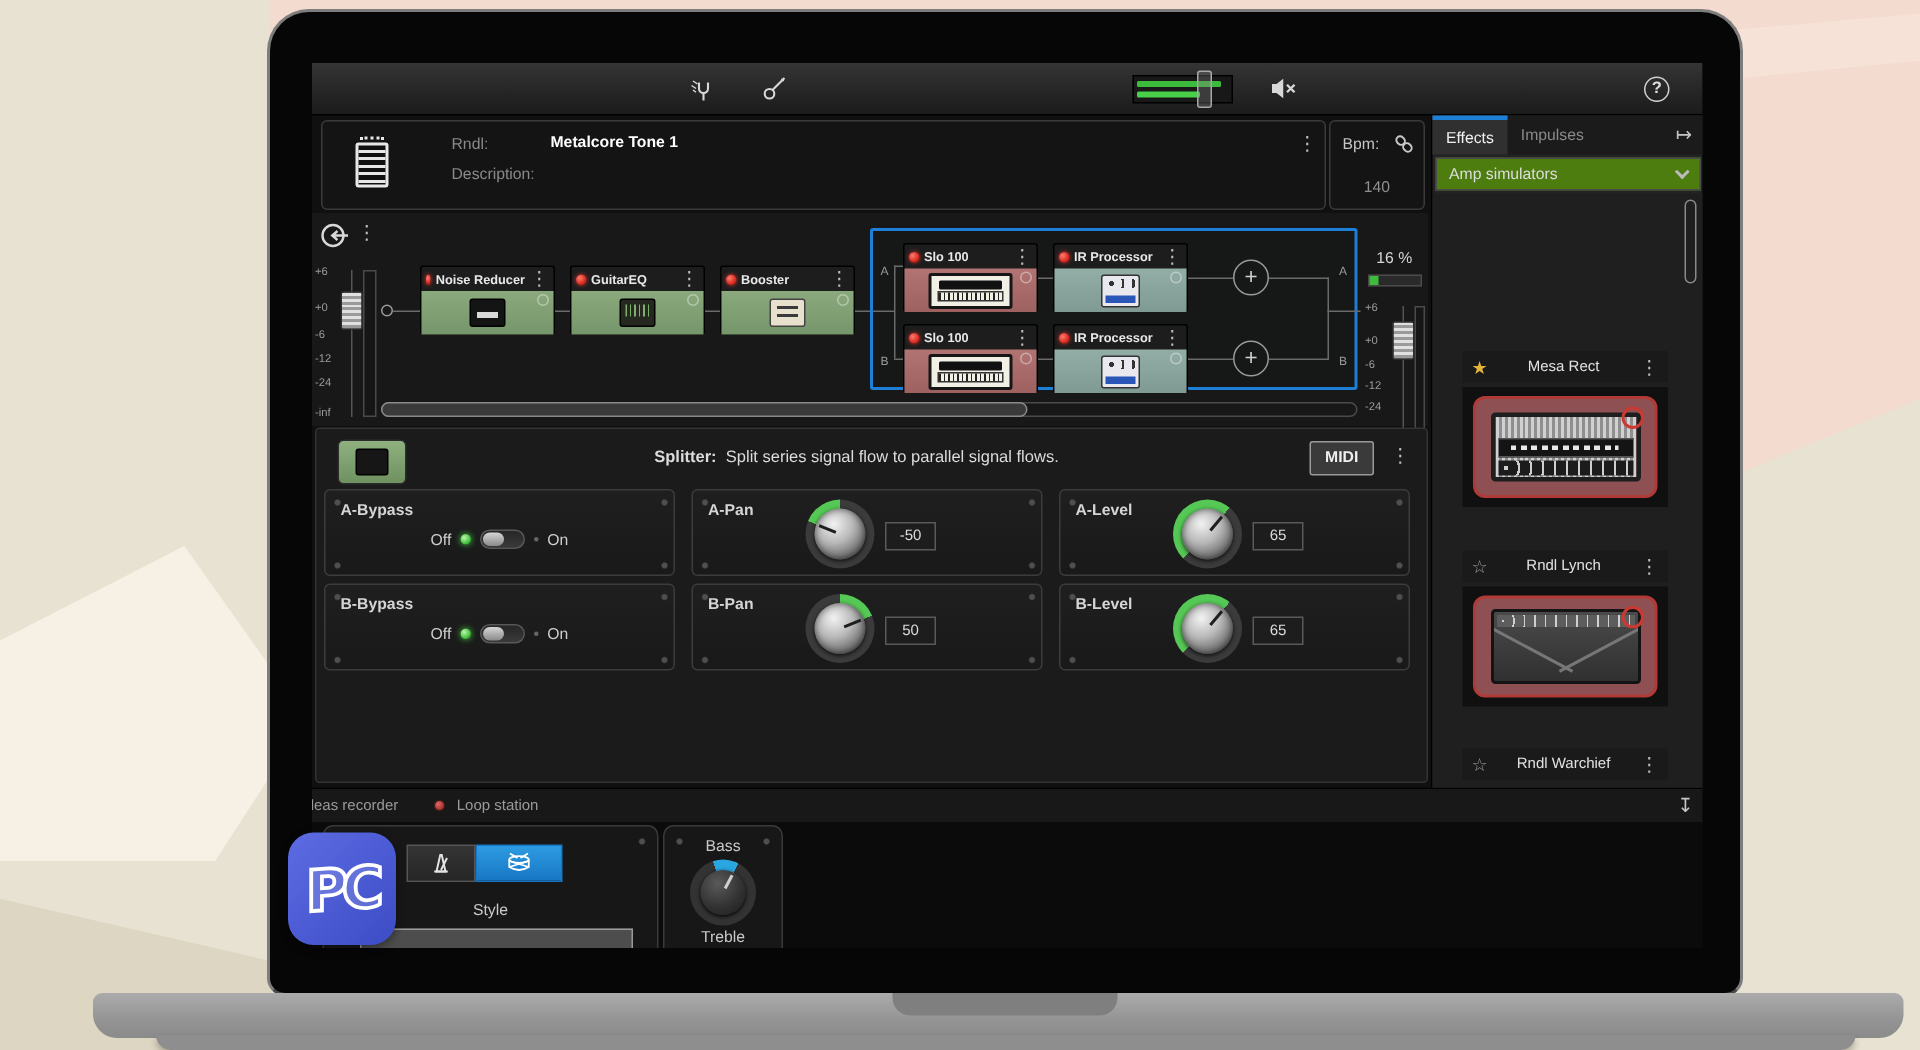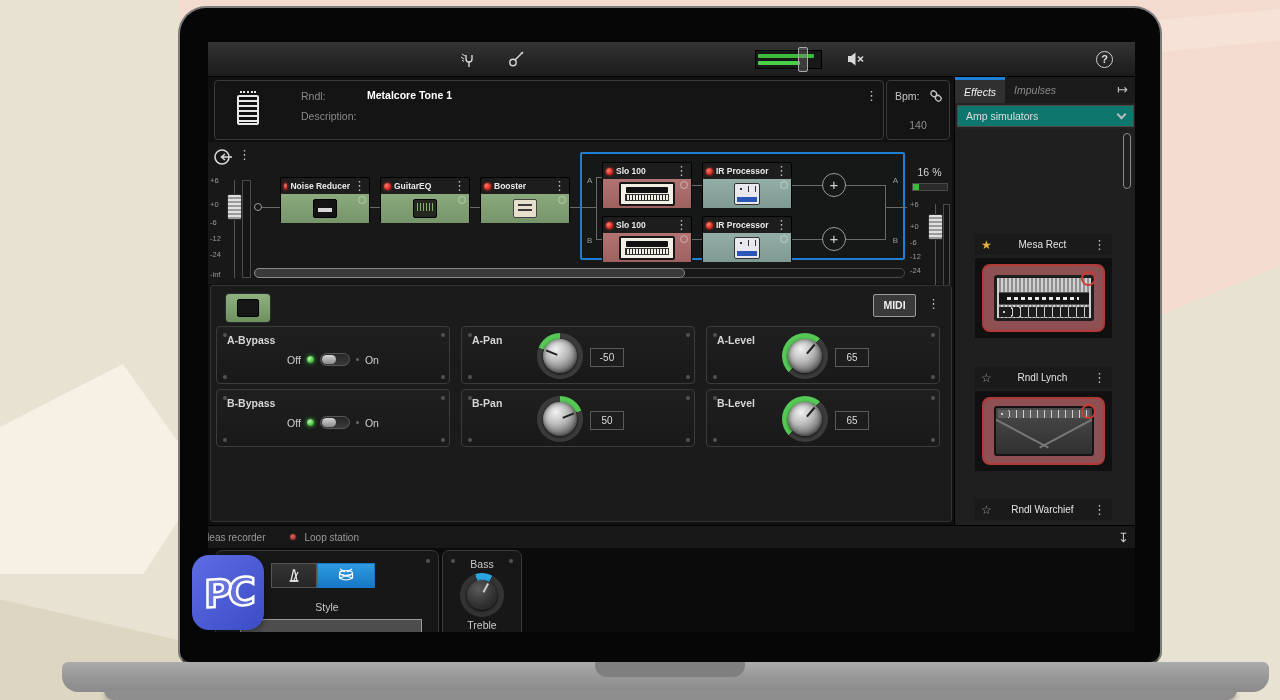--- a/index.html
+++ b/index.html
@@ -150,7 +150,7 @@
 
   
   .sidebar{position:absolute;left:746px;top:35px;width:181px;height:448px;background:#232323;border-left:1px solid #000;}
-  .sb-tabs{position:absolute;left:0;top:0;width:181px;height:26px;background:#1b1b1b;display:flex;align-items:stretch;font-style:italic;}
+  .sb-tabs{position:absolute;left:0;top:0;width:181px;height:26px;background:#1b1b1b;display:flex;align-items:stretch;}
   .sb-tab{padding:0 9px;display:flex;align-items:center;font-size:10.5px;}
   .sb-tab.active{background:#303030;border-top:3px solid #1d7fd6;color:#efefef;}
   .sb-tab.idle{color:#8a8a8a;}

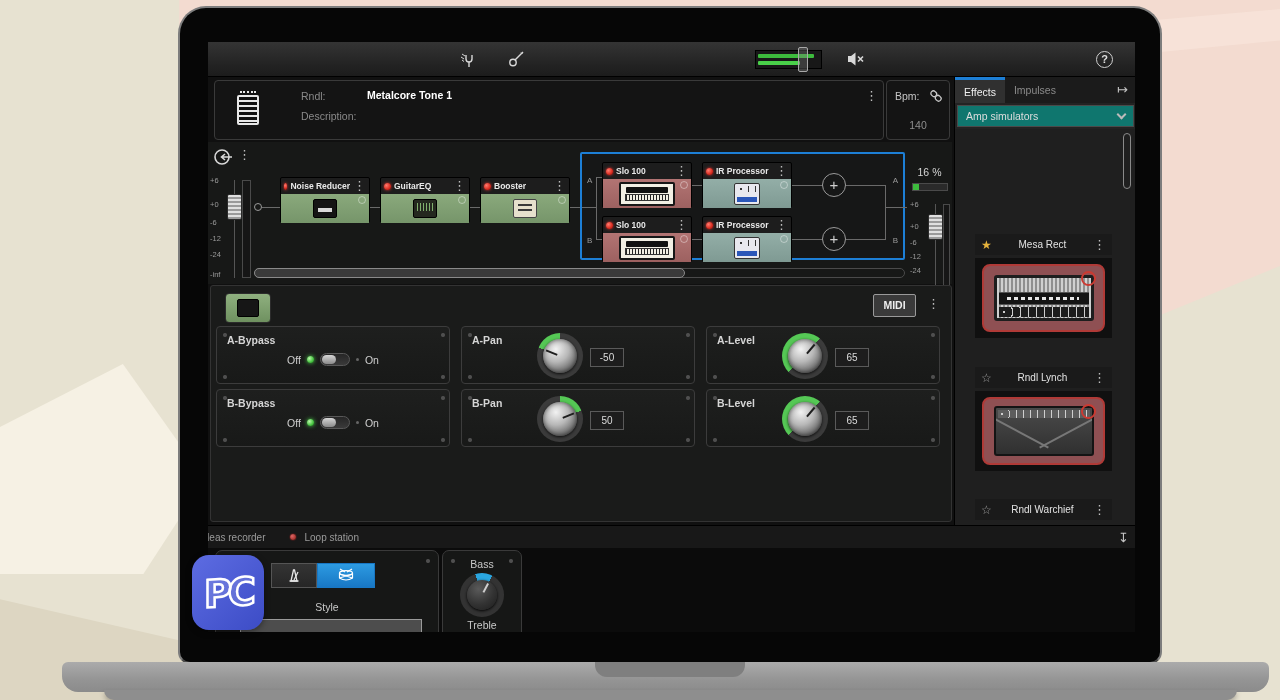--- a/index.html
+++ b/index.html
@@ -155,7 +155,7 @@
   .sb-tab.active{background:#303030;border-top:3px solid #1d7fd6;color:#efefef;}
   .sb-tab.idle{color:#8a8a8a;}
   .flow-ic{position:absolute;right:8px;top:5px;color:#c5c5c5;font-size:13px;}
-  .sb-dd{position:absolute;left:2px;top:28px;width:177px;height:22px;background:#0f766e;border:1px solid #4a4a4a;
+  .sb-dd{position:absolute;left:2px;top:28px;width:177px;height:22px;background:#4d7c0f;border:1px solid #4a4a4a;
     display:flex;align-items:center;padding:0 8px;color:#ddd;font-size:10.5px;}
   .chev{width:7px;height:7px;border-right:2px solid #bbb;border-bottom:2px solid #bbb;transform:rotate(45deg);margin-top:-3px;}
   .sb-list{position:absolute;left:0;top:52px;width:181px;height:396px;background:#1f1f1f;overflow:hidden;}

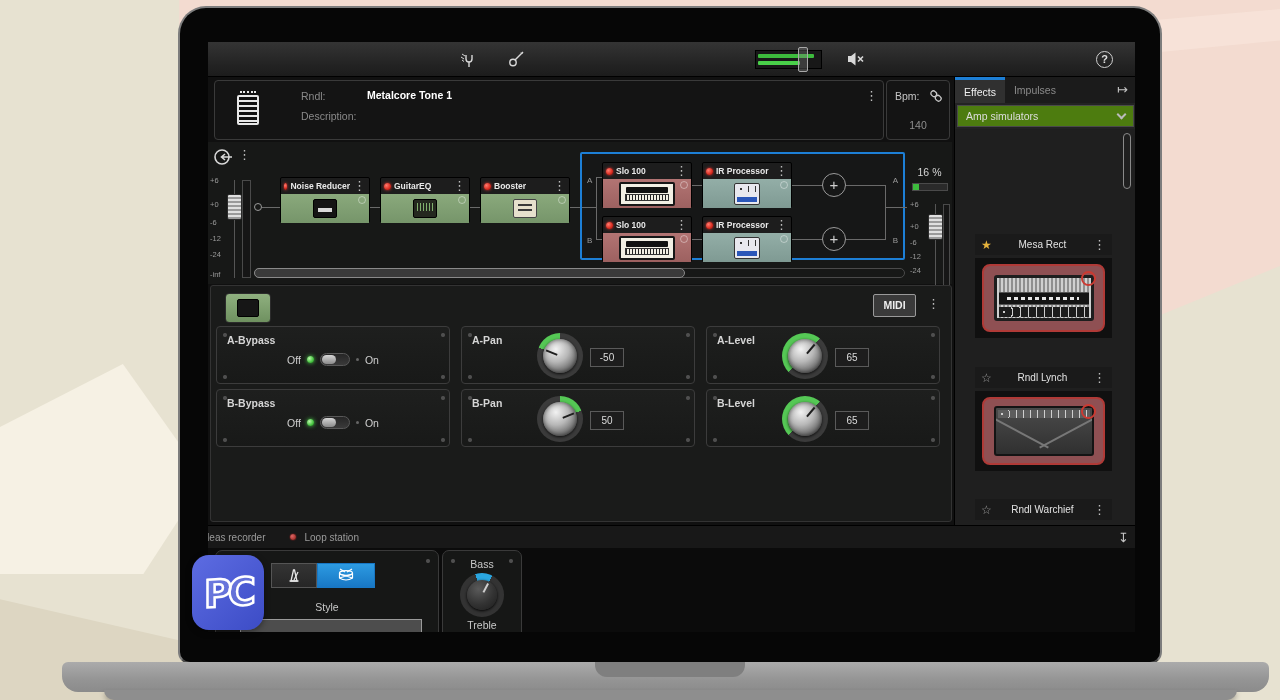--- a/index.html
+++ b/index.html
@@ -404,6 +404,10 @@
       <div class="sp-pedal">
           <div class="sp-pedal-art"></div>
         </div>
+      <div class="sp-title">
+        <b>Splitter:</b>&nbsp;
+        <span>Split series signal flow to parallel signal flows.</span>
+      </div>
       <div class="midi-btn">MIDI</div>
       <div class="abs menu-dots" style="left:716px;top:13px;">⋮</div>
 

